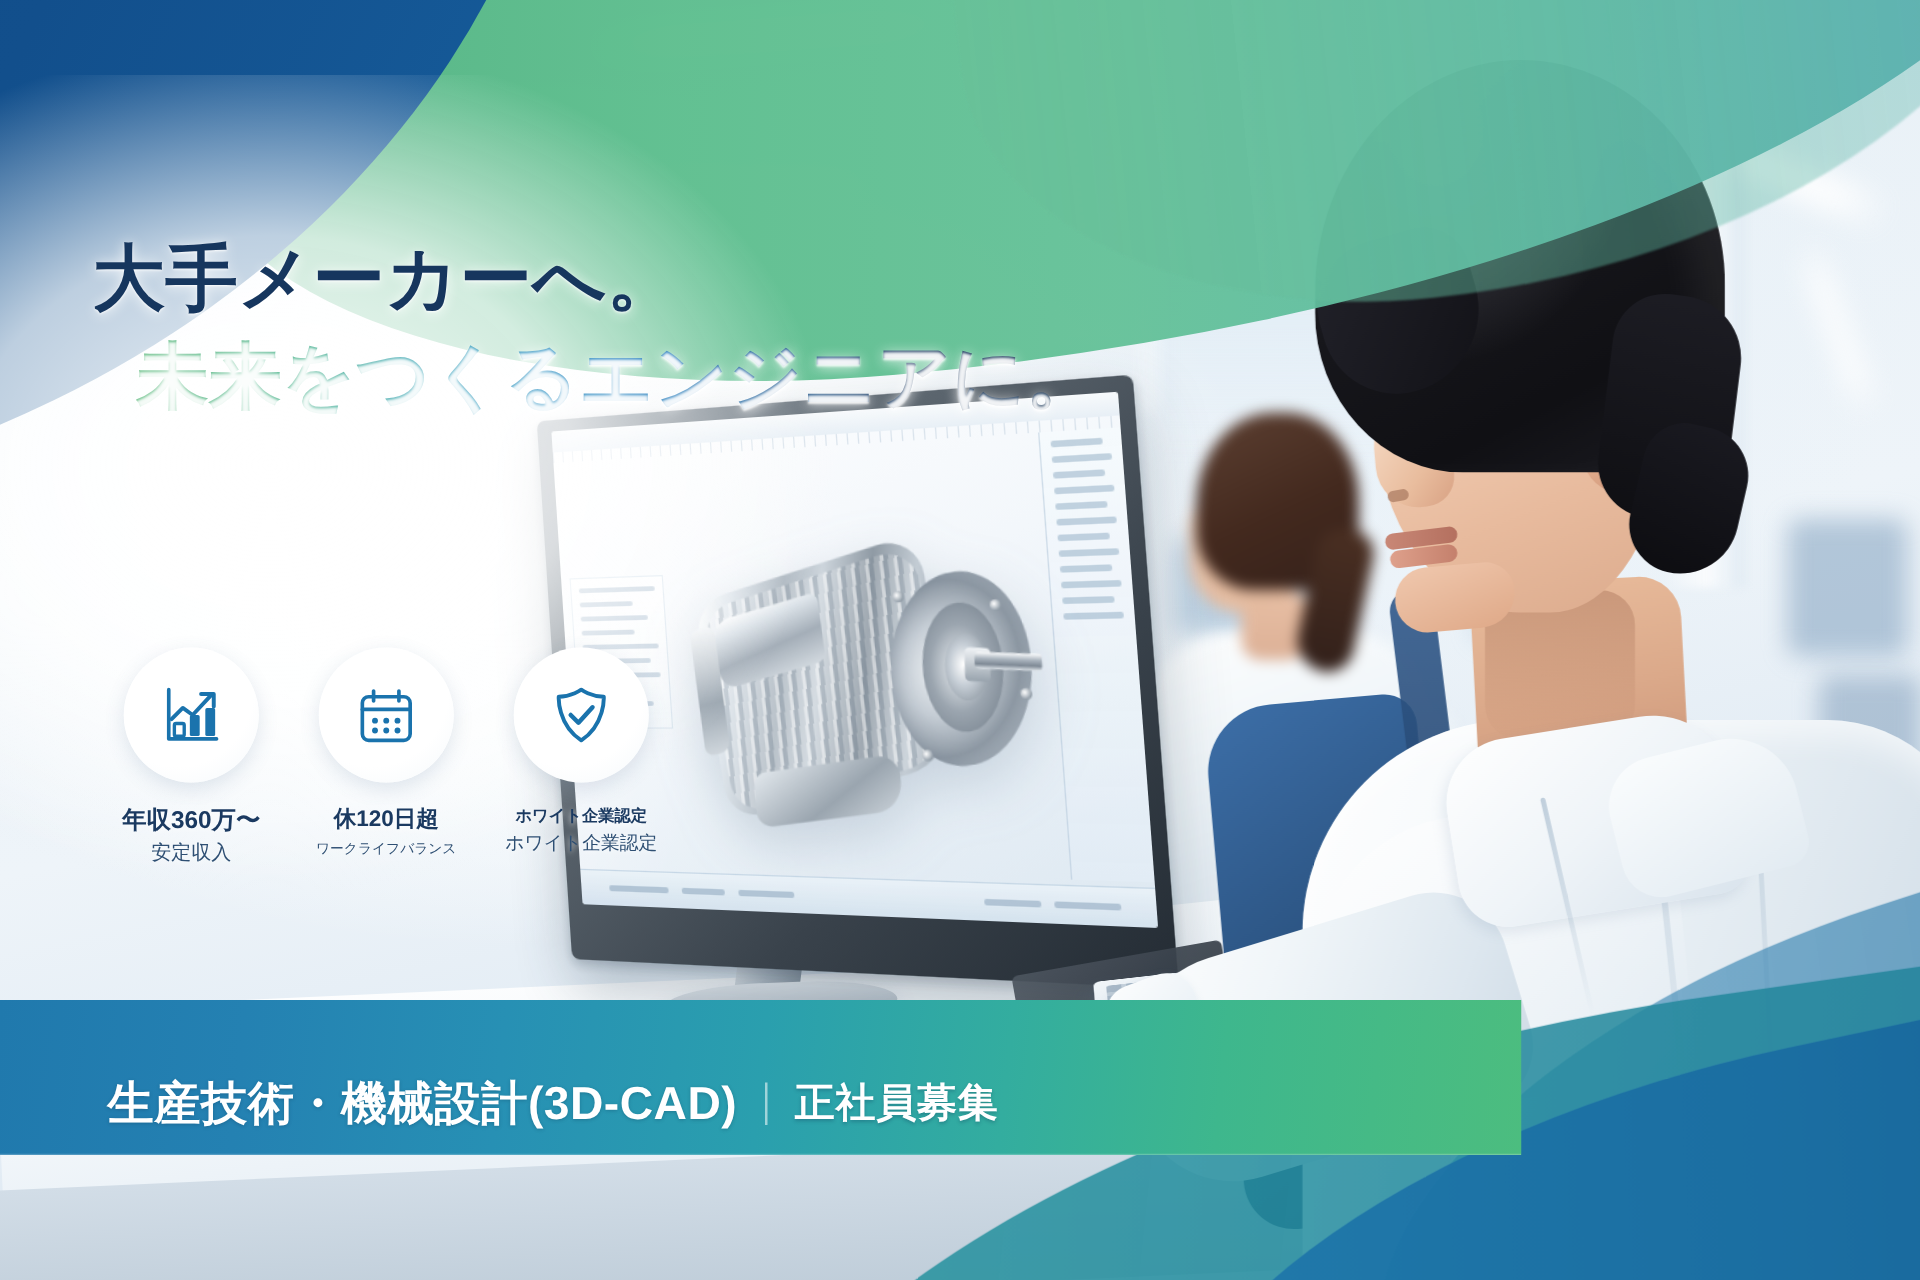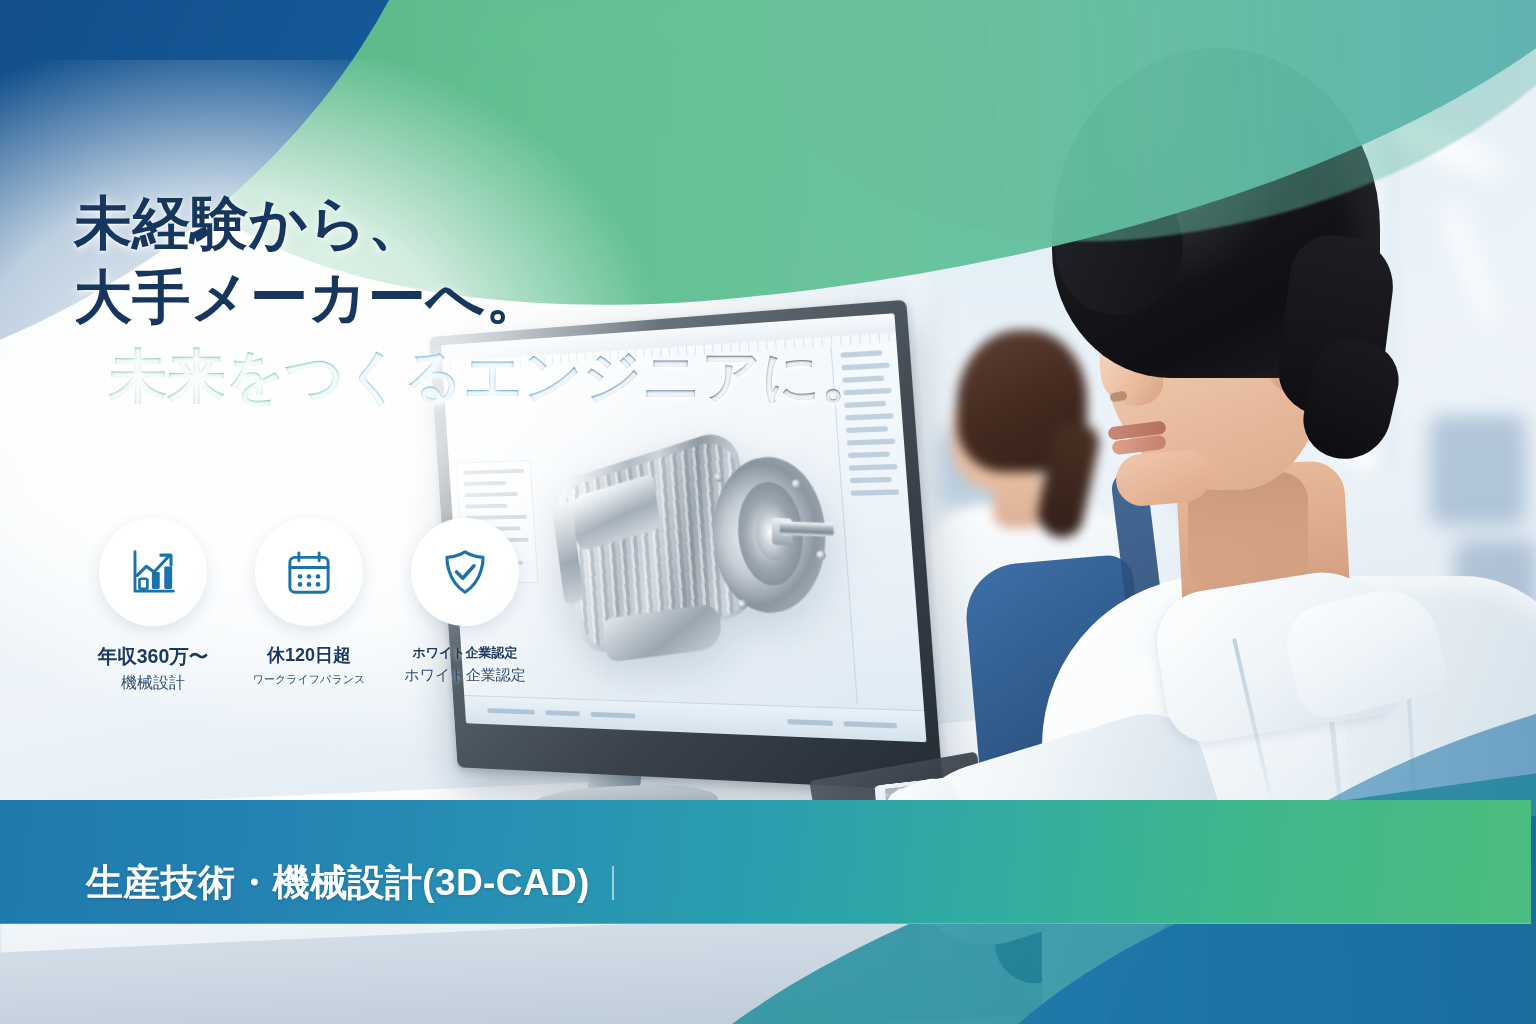--- a/index.html
+++ b/index.html
@@ -731,7 +731,6 @@
   <div class="wave wave-blue"></div>
 
   <div class="headline">
-    <div class="hl-1">未経験から、</div>
     <div class="hl-2">大手メーカーへ。</div>
     <div class="hl-3">未来をつくるエンジニアに。</div>
   </div>

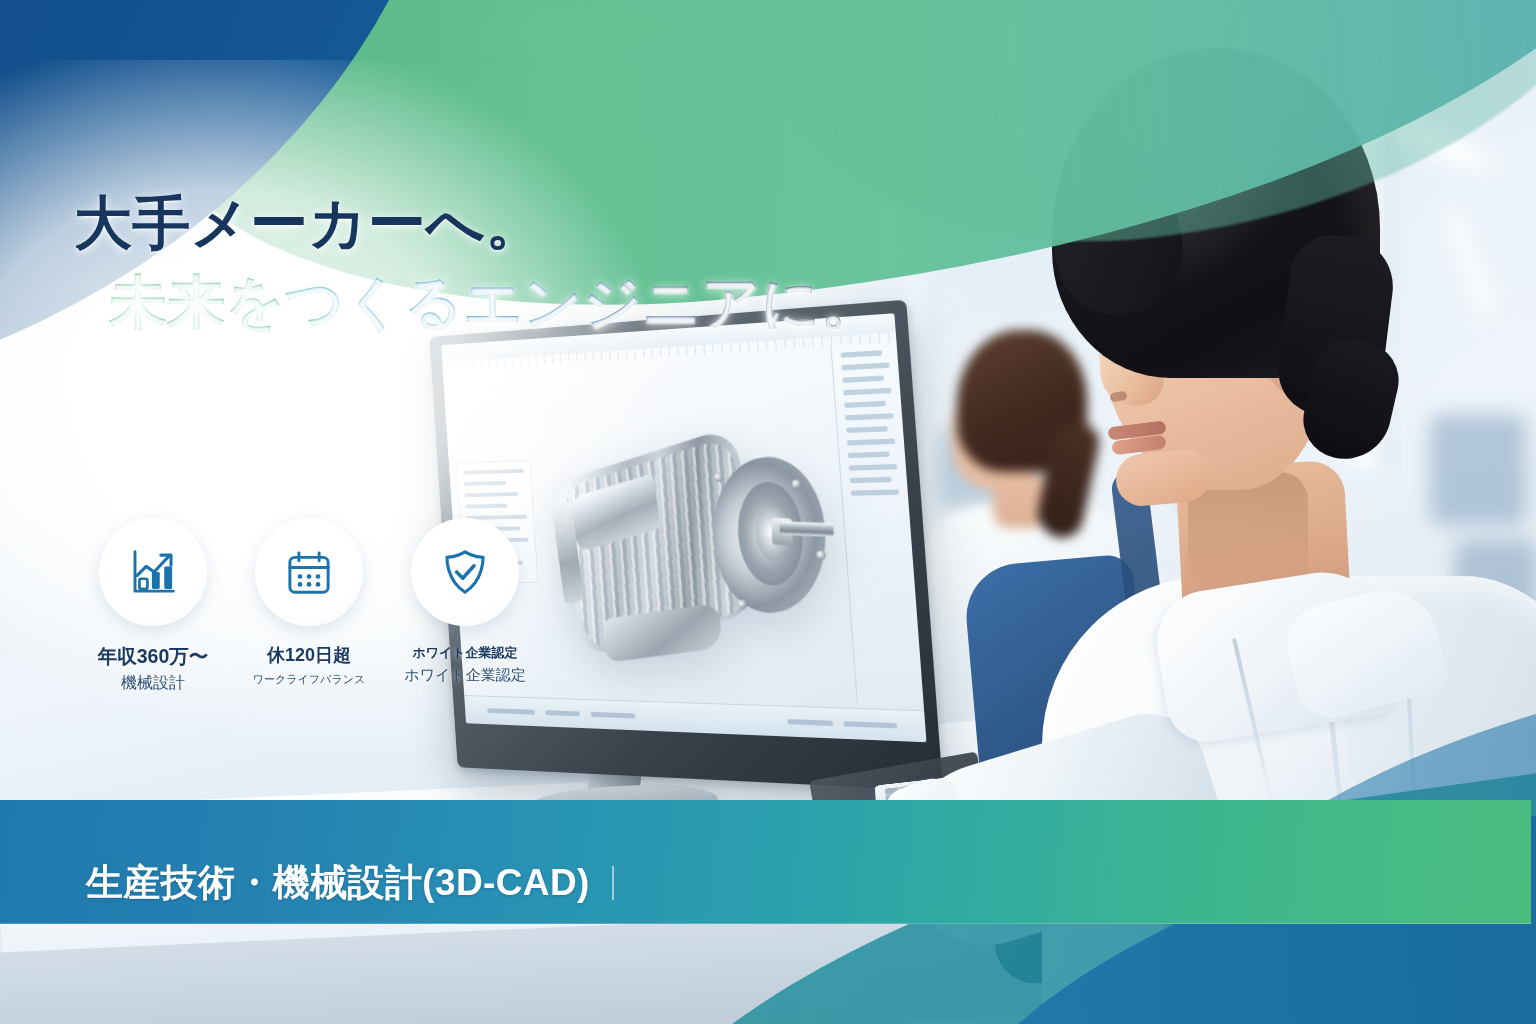--- a/index.html
+++ b/index.html
@@ -752,7 +752,7 @@
         </svg>
       </div>
       <div class="feat-title">年収360万〜</div>
-      <div class="feat-sub">機械設計</div>
+      <div class="feat-sub">安定収入</div>
     </div>
 
     <div class="feat f3">

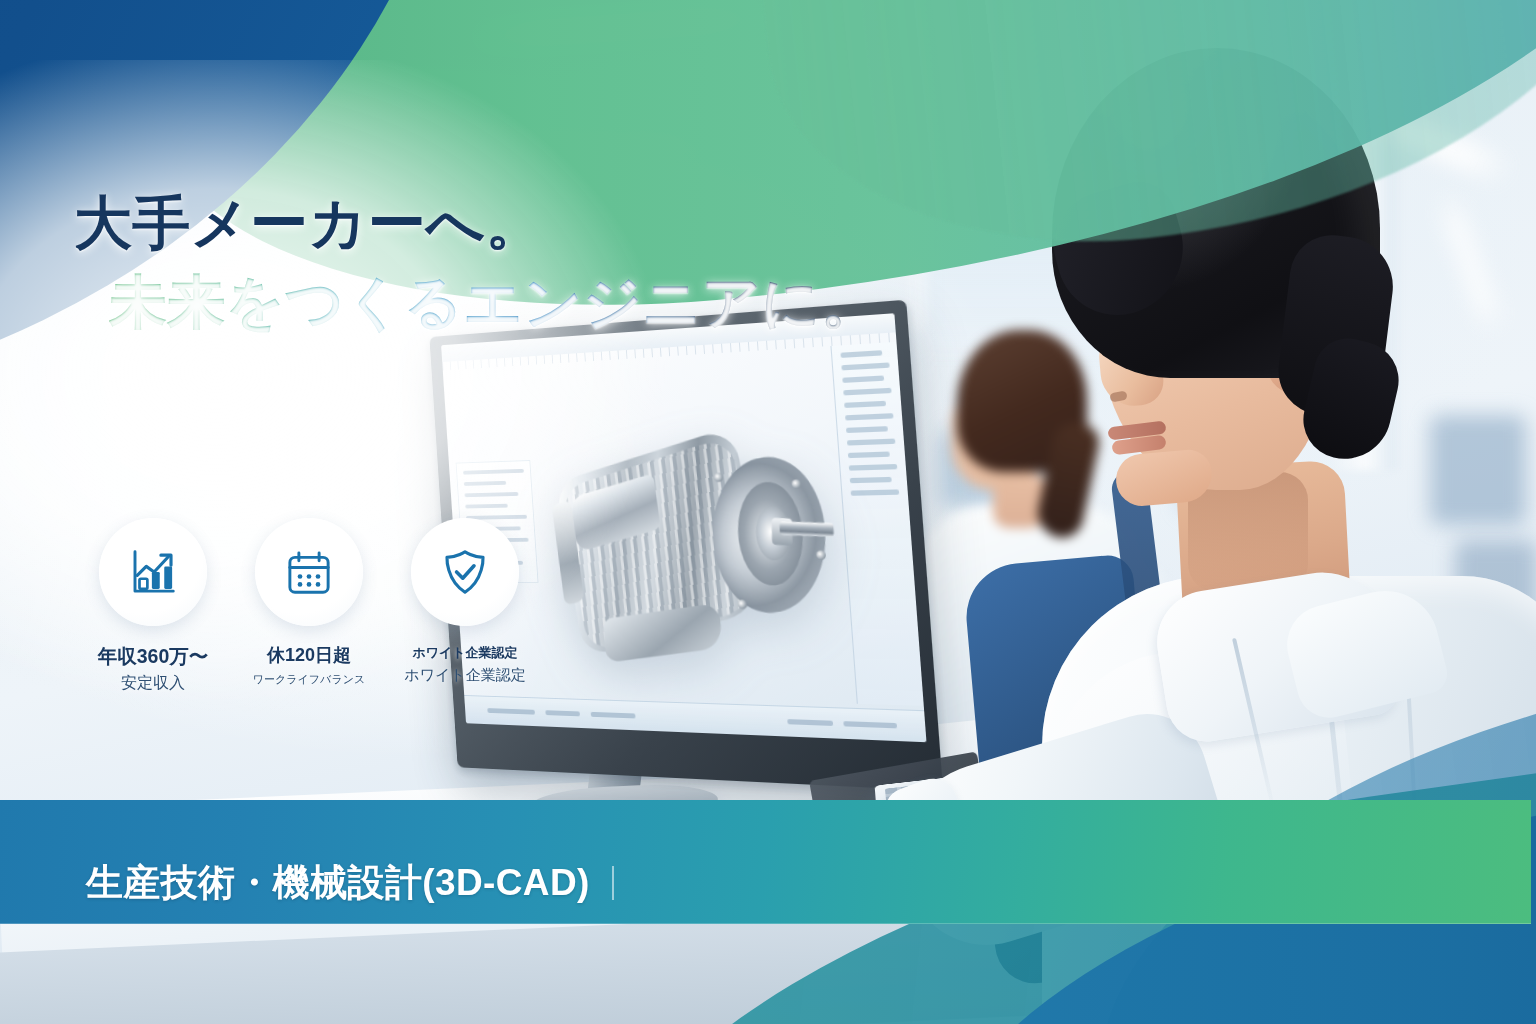--- a/index.html
+++ b/index.html
@@ -552,7 +552,7 @@
 
   
   .bottombar {
-    position:absolute; left:0; top:800px; width:1531px; height:124px;
+    position:absolute; left:0; top:800px; width:1217px; height:124px;
     background:linear-gradient(96deg,
       #2079ad 0%, #2481b2 16%, #2790b4 33%,
       #2a9fae 50%, #33ad9f 66%, #3eb78d 80%, #4cbd7f 100%);

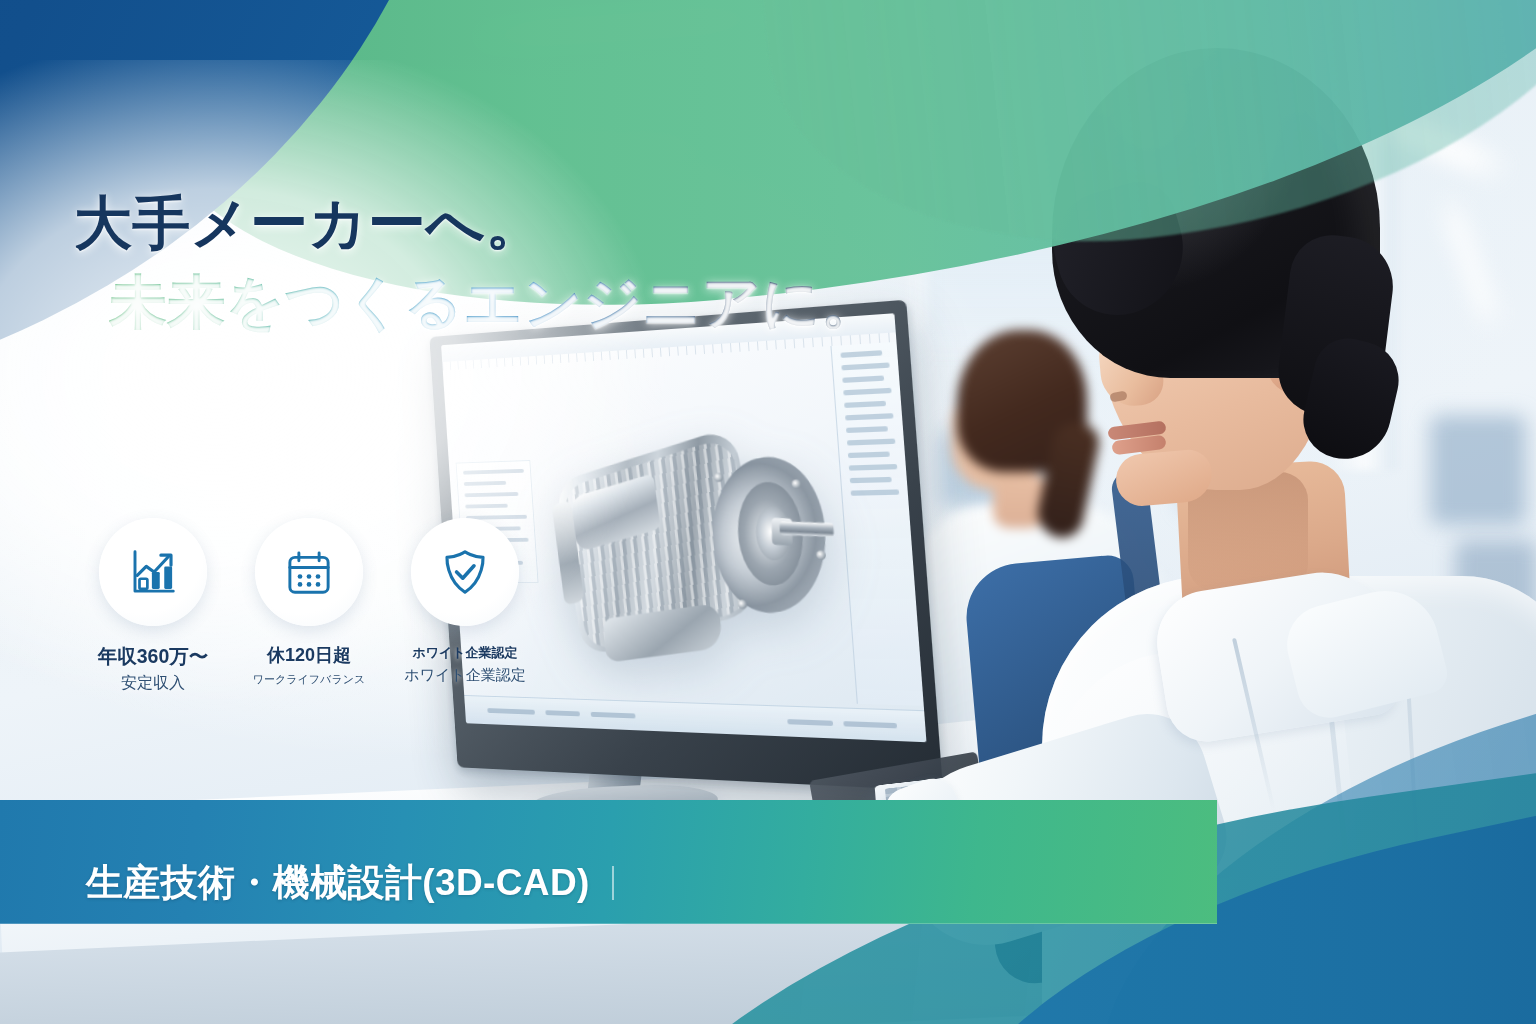--- a/index.html
+++ b/index.html
@@ -796,6 +796,7 @@
     <div class="bb-inner">
       <div class="bb-main">生産技術・機械設計(3D-CAD)</div>
       <div class="bb-div"></div>
+      <div class="bb-sub">正社員募集</div>
     </div>
   </div>
 

